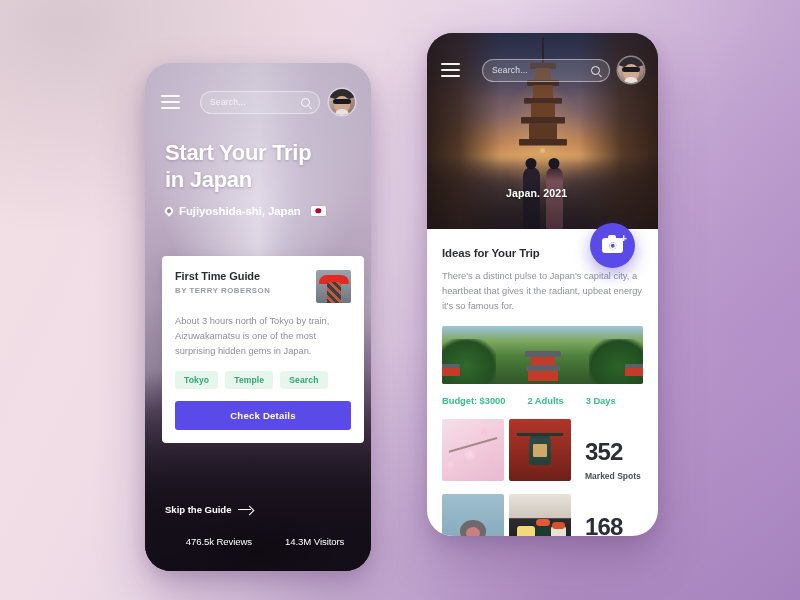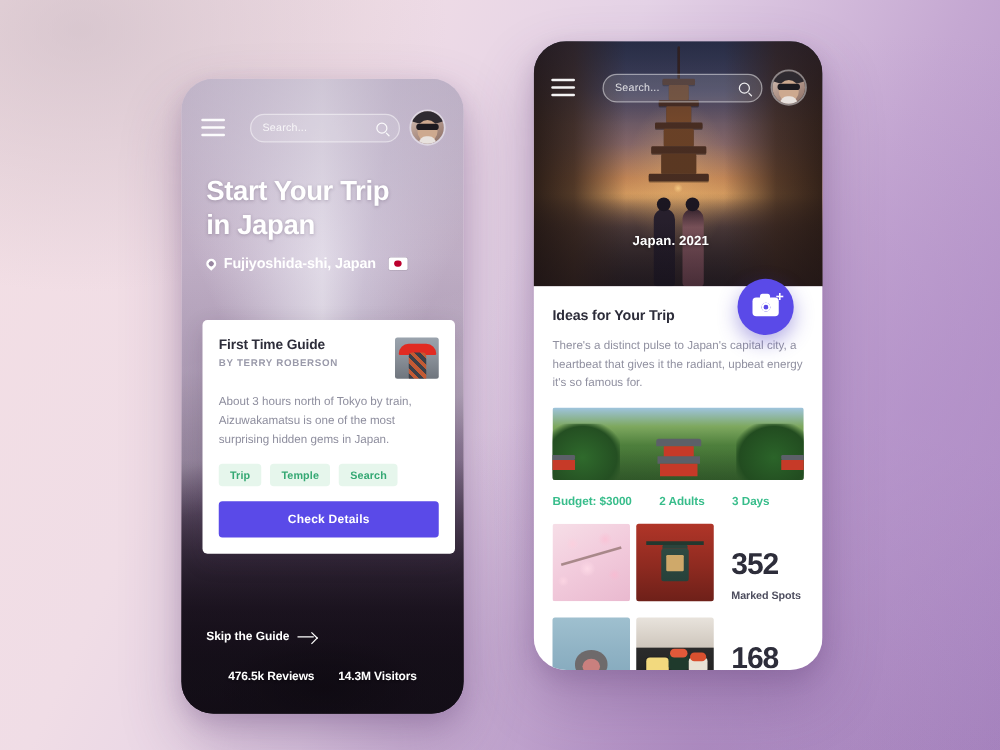--- a/index.html
+++ b/index.html
@@ -287,7 +287,7 @@
       </div>
       <p class="card-text">About 3 hours north of Tokyo by train, Aizuwakamatsu is one of the most surprising hidden gems in Japan.</p>
       <div class="tags">
-        <span class="tag">Trip</span>
+        <span class="tag">Tokyo</span>
         <span class="tag">Temple</span>
         <span class="tag">Search</span>
       </div>

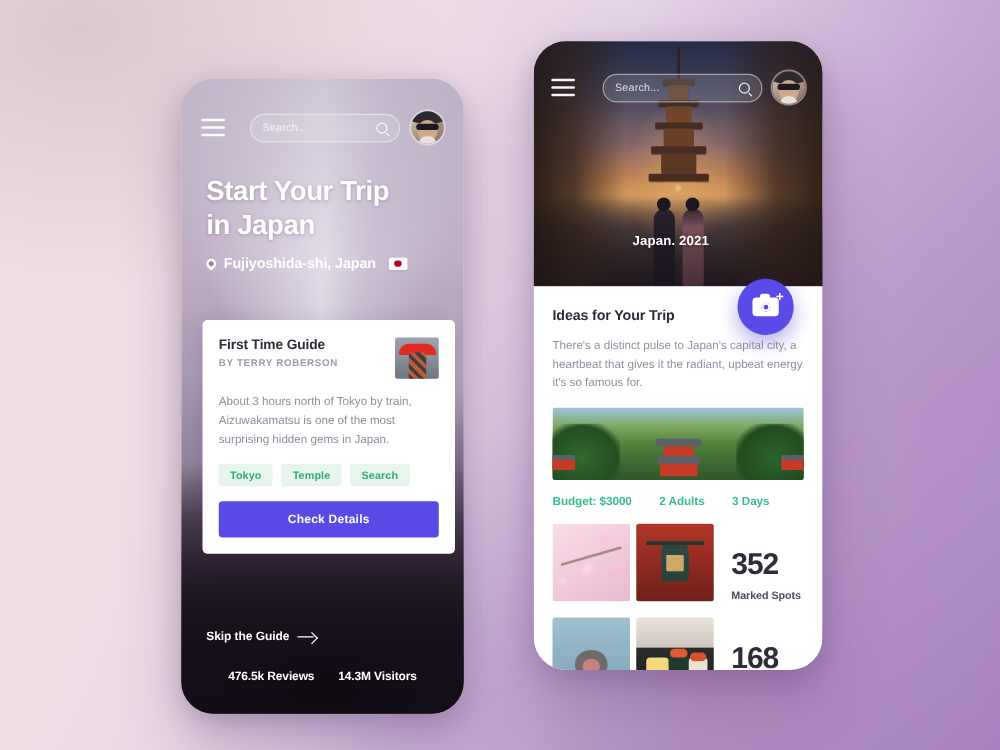--- a/index.html
+++ b/index.html
@@ -153,8 +153,8 @@
   .arrow::after{ content:""; position:absolute; right:0; top:1.6px; width:6px; height:6px;
     border-top:1.4px solid #fff; border-right:1.4px solid #fff; transform:rotate(45deg); }
   .stats1{ position:absolute; left:0; right:0; bottom:24px; display:flex; justify-content:center; gap:19px; }
-  .stats1 span{ font-size:9.6px; font-weight:700; color:#fff; letter-spacing:-.1px;
-    text-shadow:0 1px 2px rgba(0,0,0,.35); }
+  .stats1 span{ font-size:9.6px; font-weight:400; color:#fff; letter-spacing:-.1px;
+    text-shadow:0 1px 2px rgba(0,0,0,.35);margin-left:14px; }
 
   
   .p2-label{ position:absolute; left:79px; top:154px; font-size:10.6px; font-weight:700; color:#fff;

